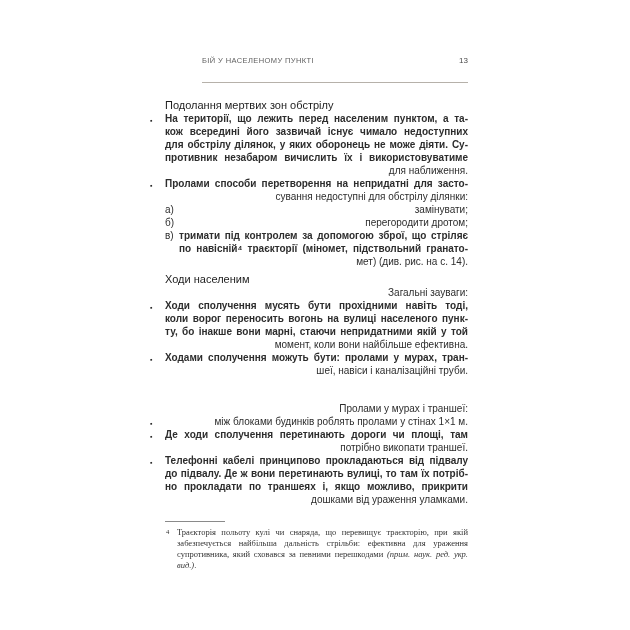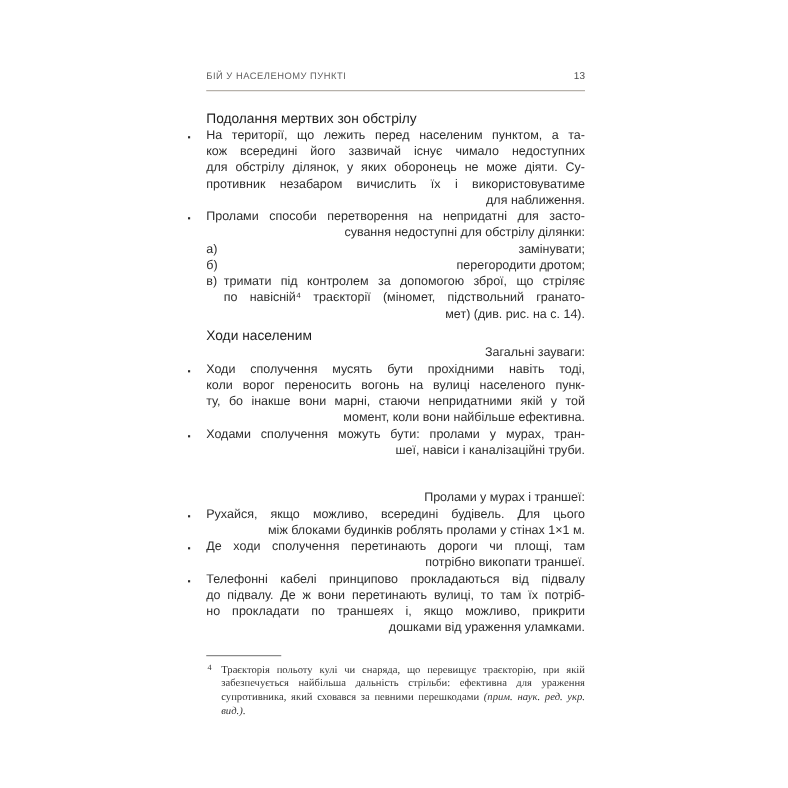--- a/index.html
+++ b/index.html
@@ -19,9 +19,10 @@
   .running-header{
     display:flex;justify-content:space-between;align-items:flex-end;
     border-bottom:1px solid #b6b1aa;
-    padding-bottom:7px;
+    padding-bottom:17px;
     margin-bottom:16px;
     height:10px;
+    margin-left:37px;
   }
   .rh-title{
     font-size:7.5px;letter-spacing:.4px;color:#5f5f5f;

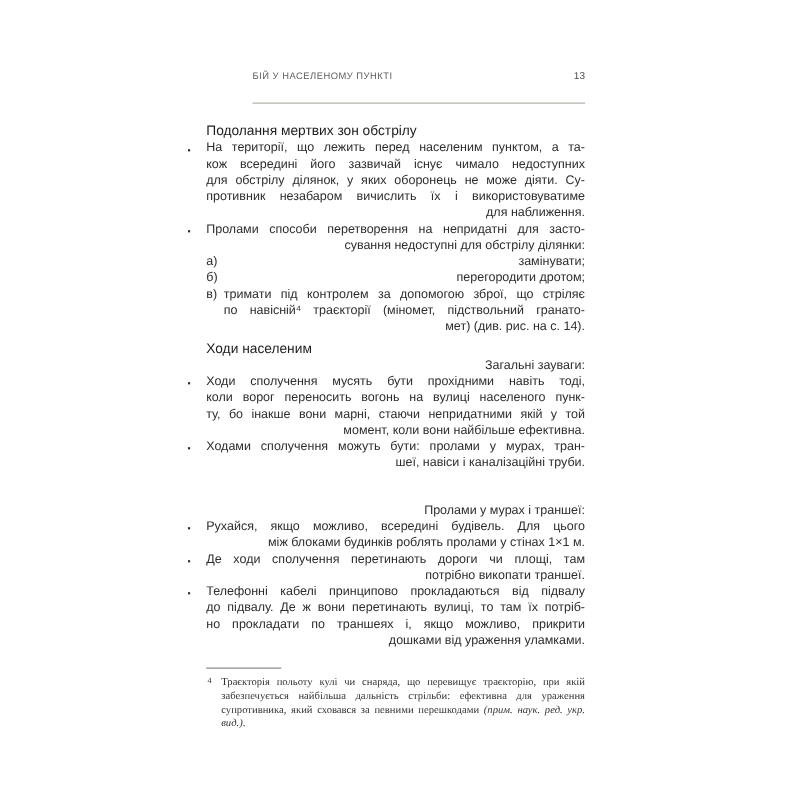--- a/index.html
+++ b/index.html
@@ -41,6 +41,7 @@
   .j{
     text-align:justify;
     text-align-last:justify;
+    font-weight:bold;
   }
   .last{text-align:right;}
   

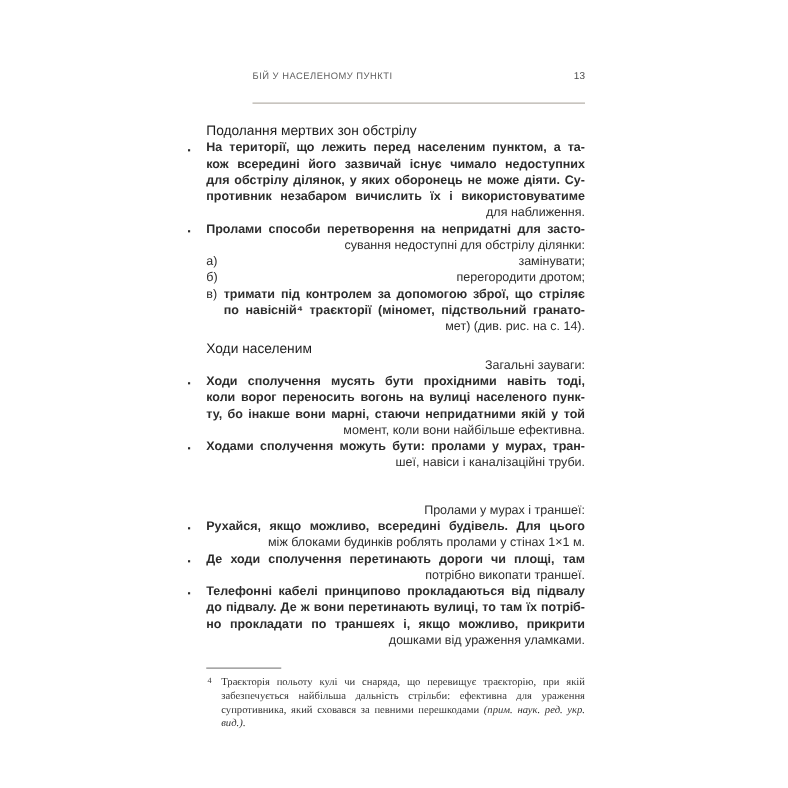--- a/index.html
+++ b/index.html
@@ -141,7 +141,6 @@
 
   <div class="para">
     <span class="bmark">▪</span>
-    <div class="ln j">Рухайся, якщо можливо, всередині будівель. Для цього</div>
     <div class="ln last">між блоками будинків роблять пролами у стінах 1×1 м.</div>
   </div>
 

